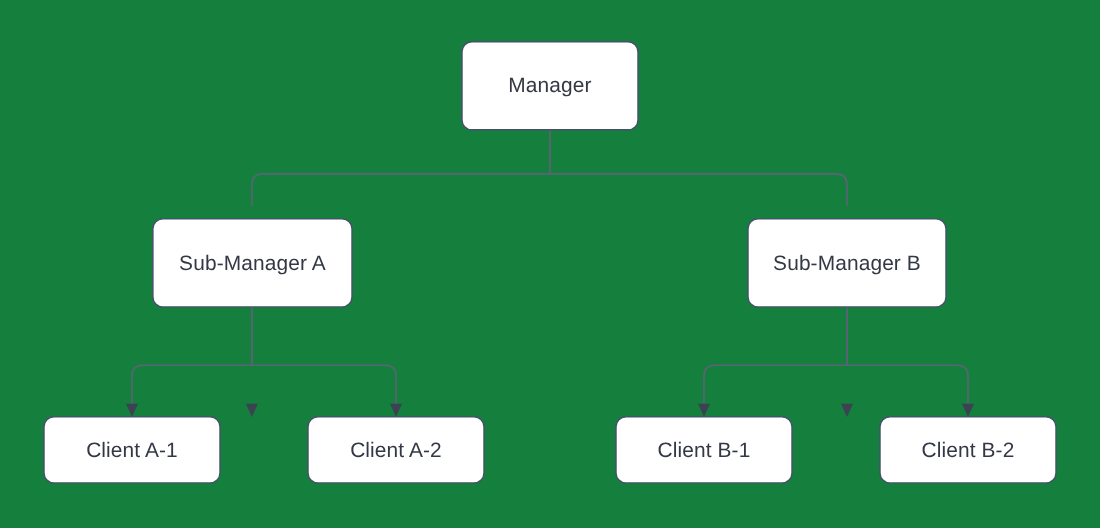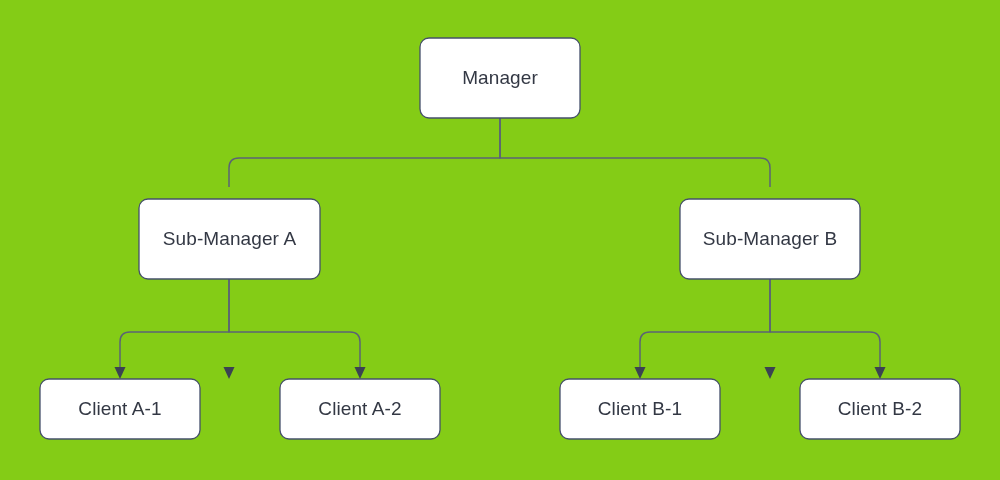--- a/index.html
+++ b/index.html
@@ -18,7 +18,7 @@
     position: relative;
     width: 1000px;
     height: 480px;
-    background: #84cc16;
+    background: #15803d;
   }
   svg.diagram-svg {
     position: absolute;

